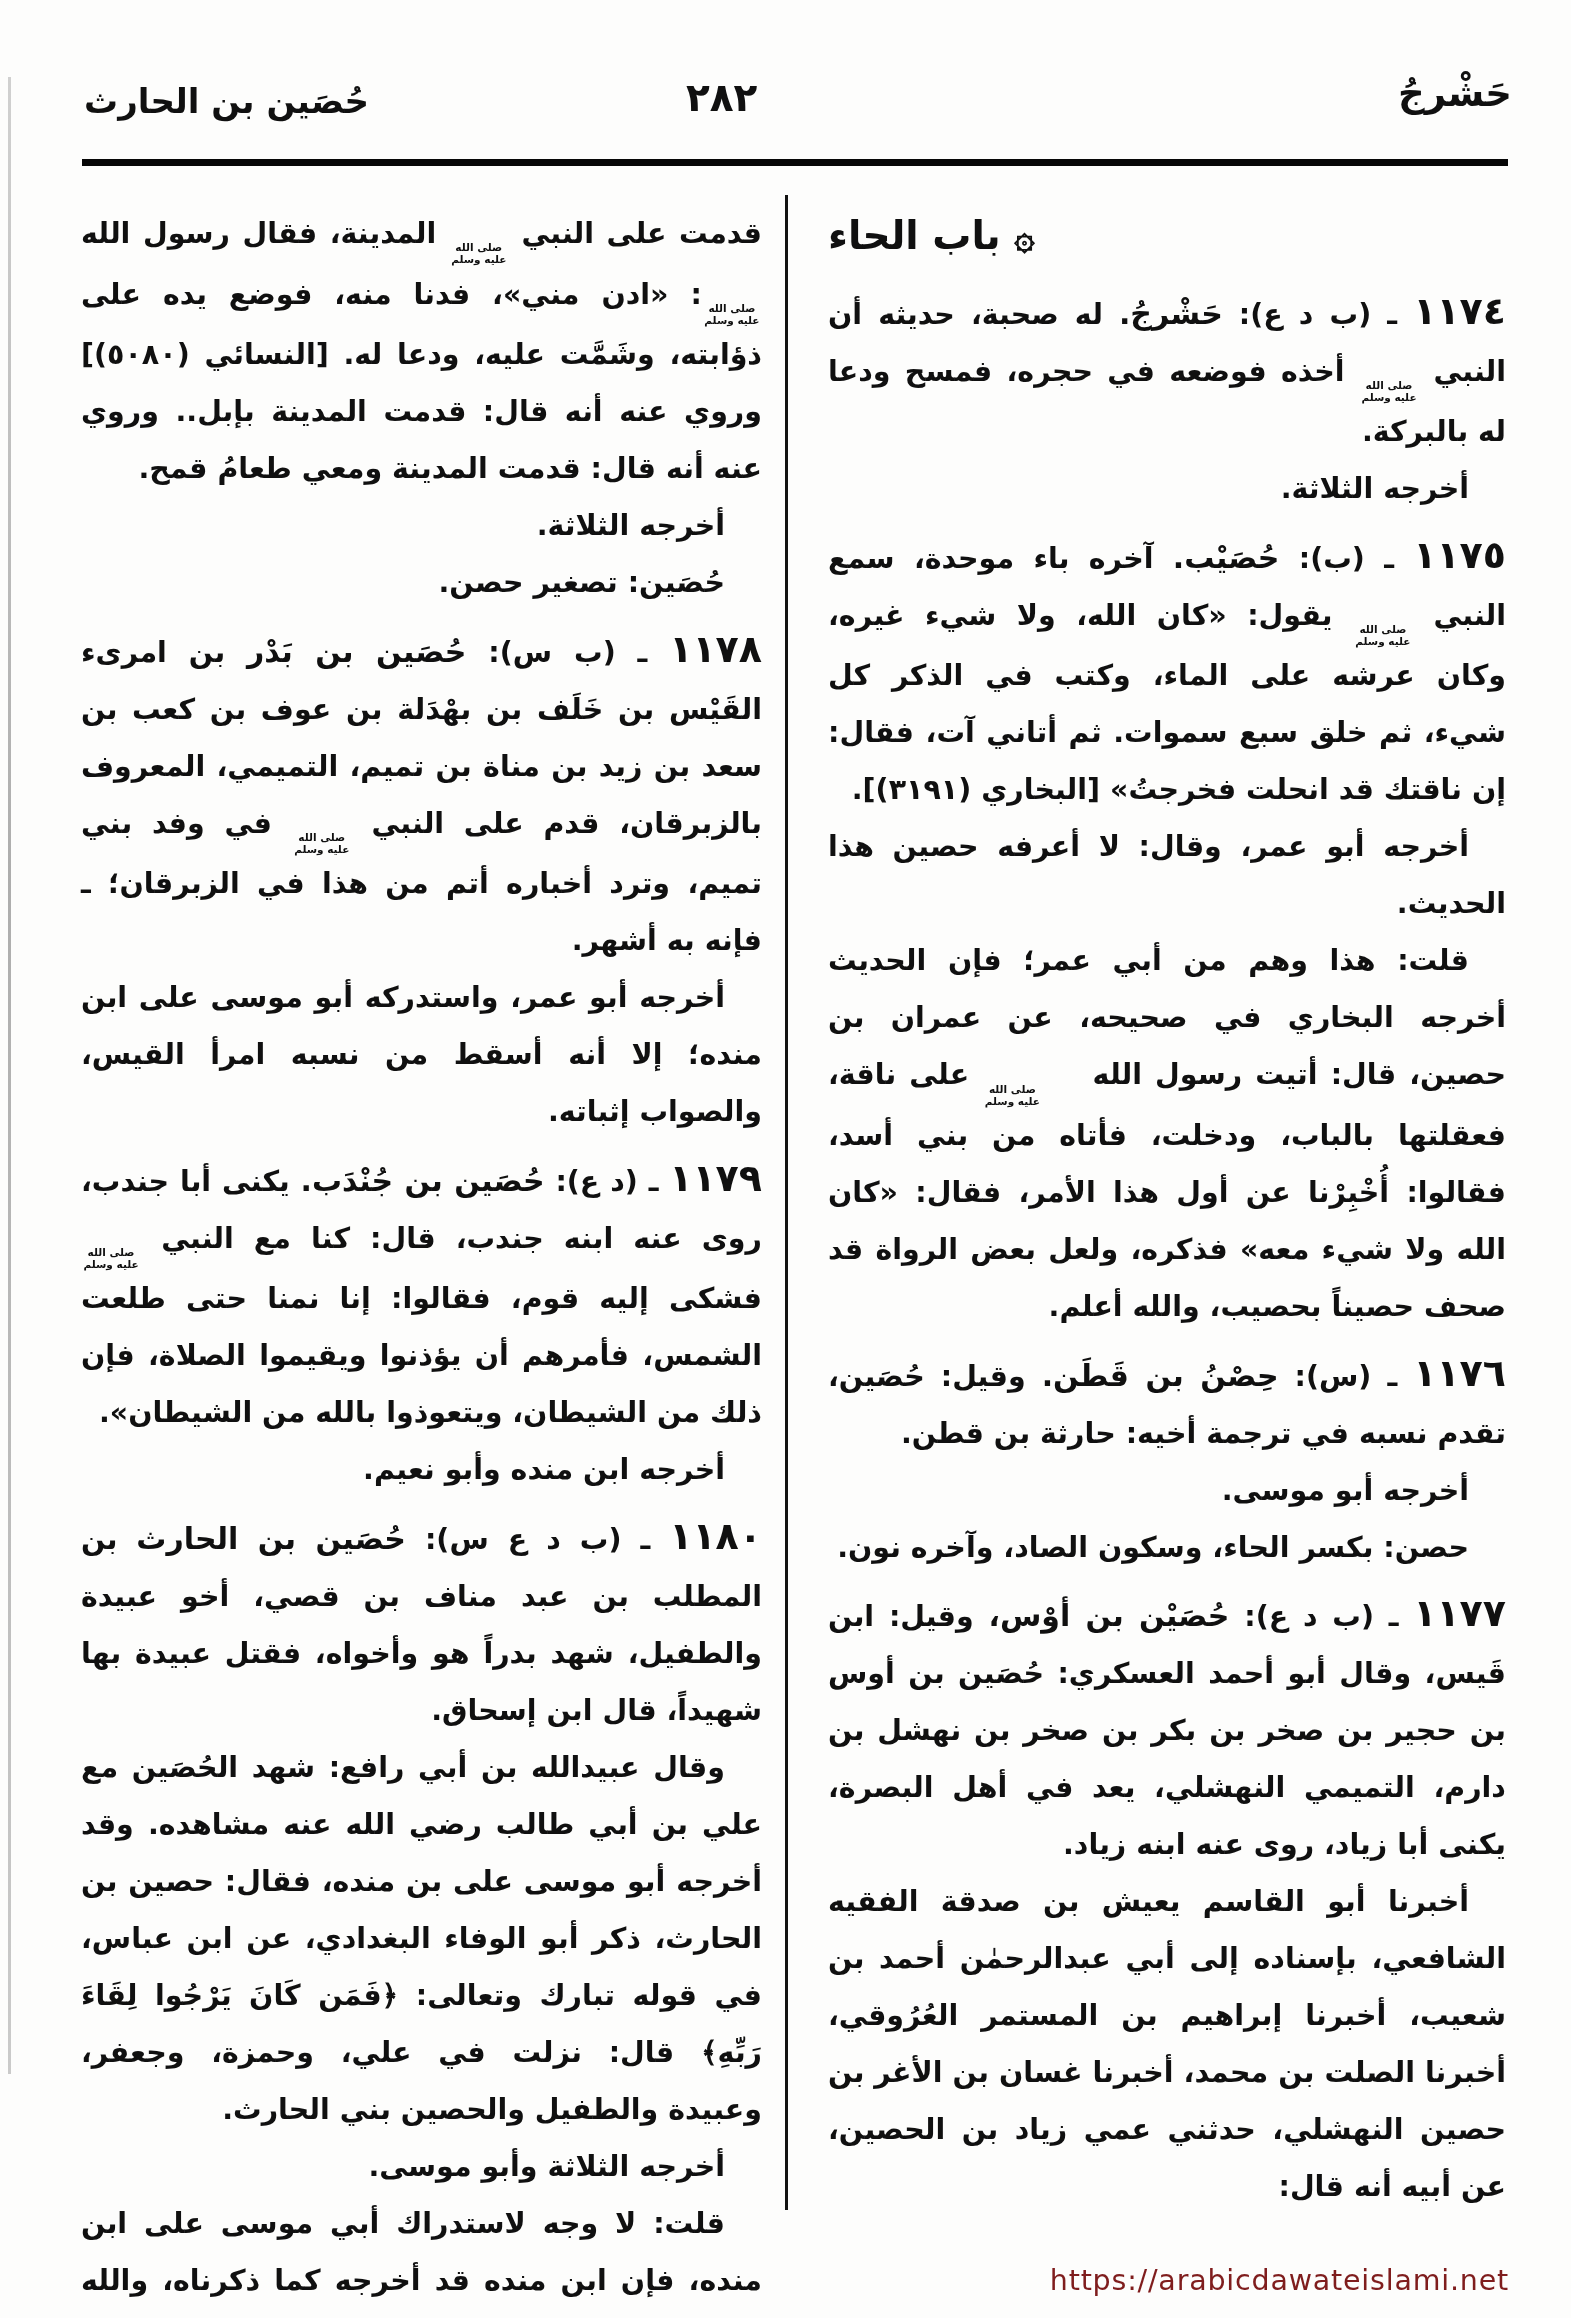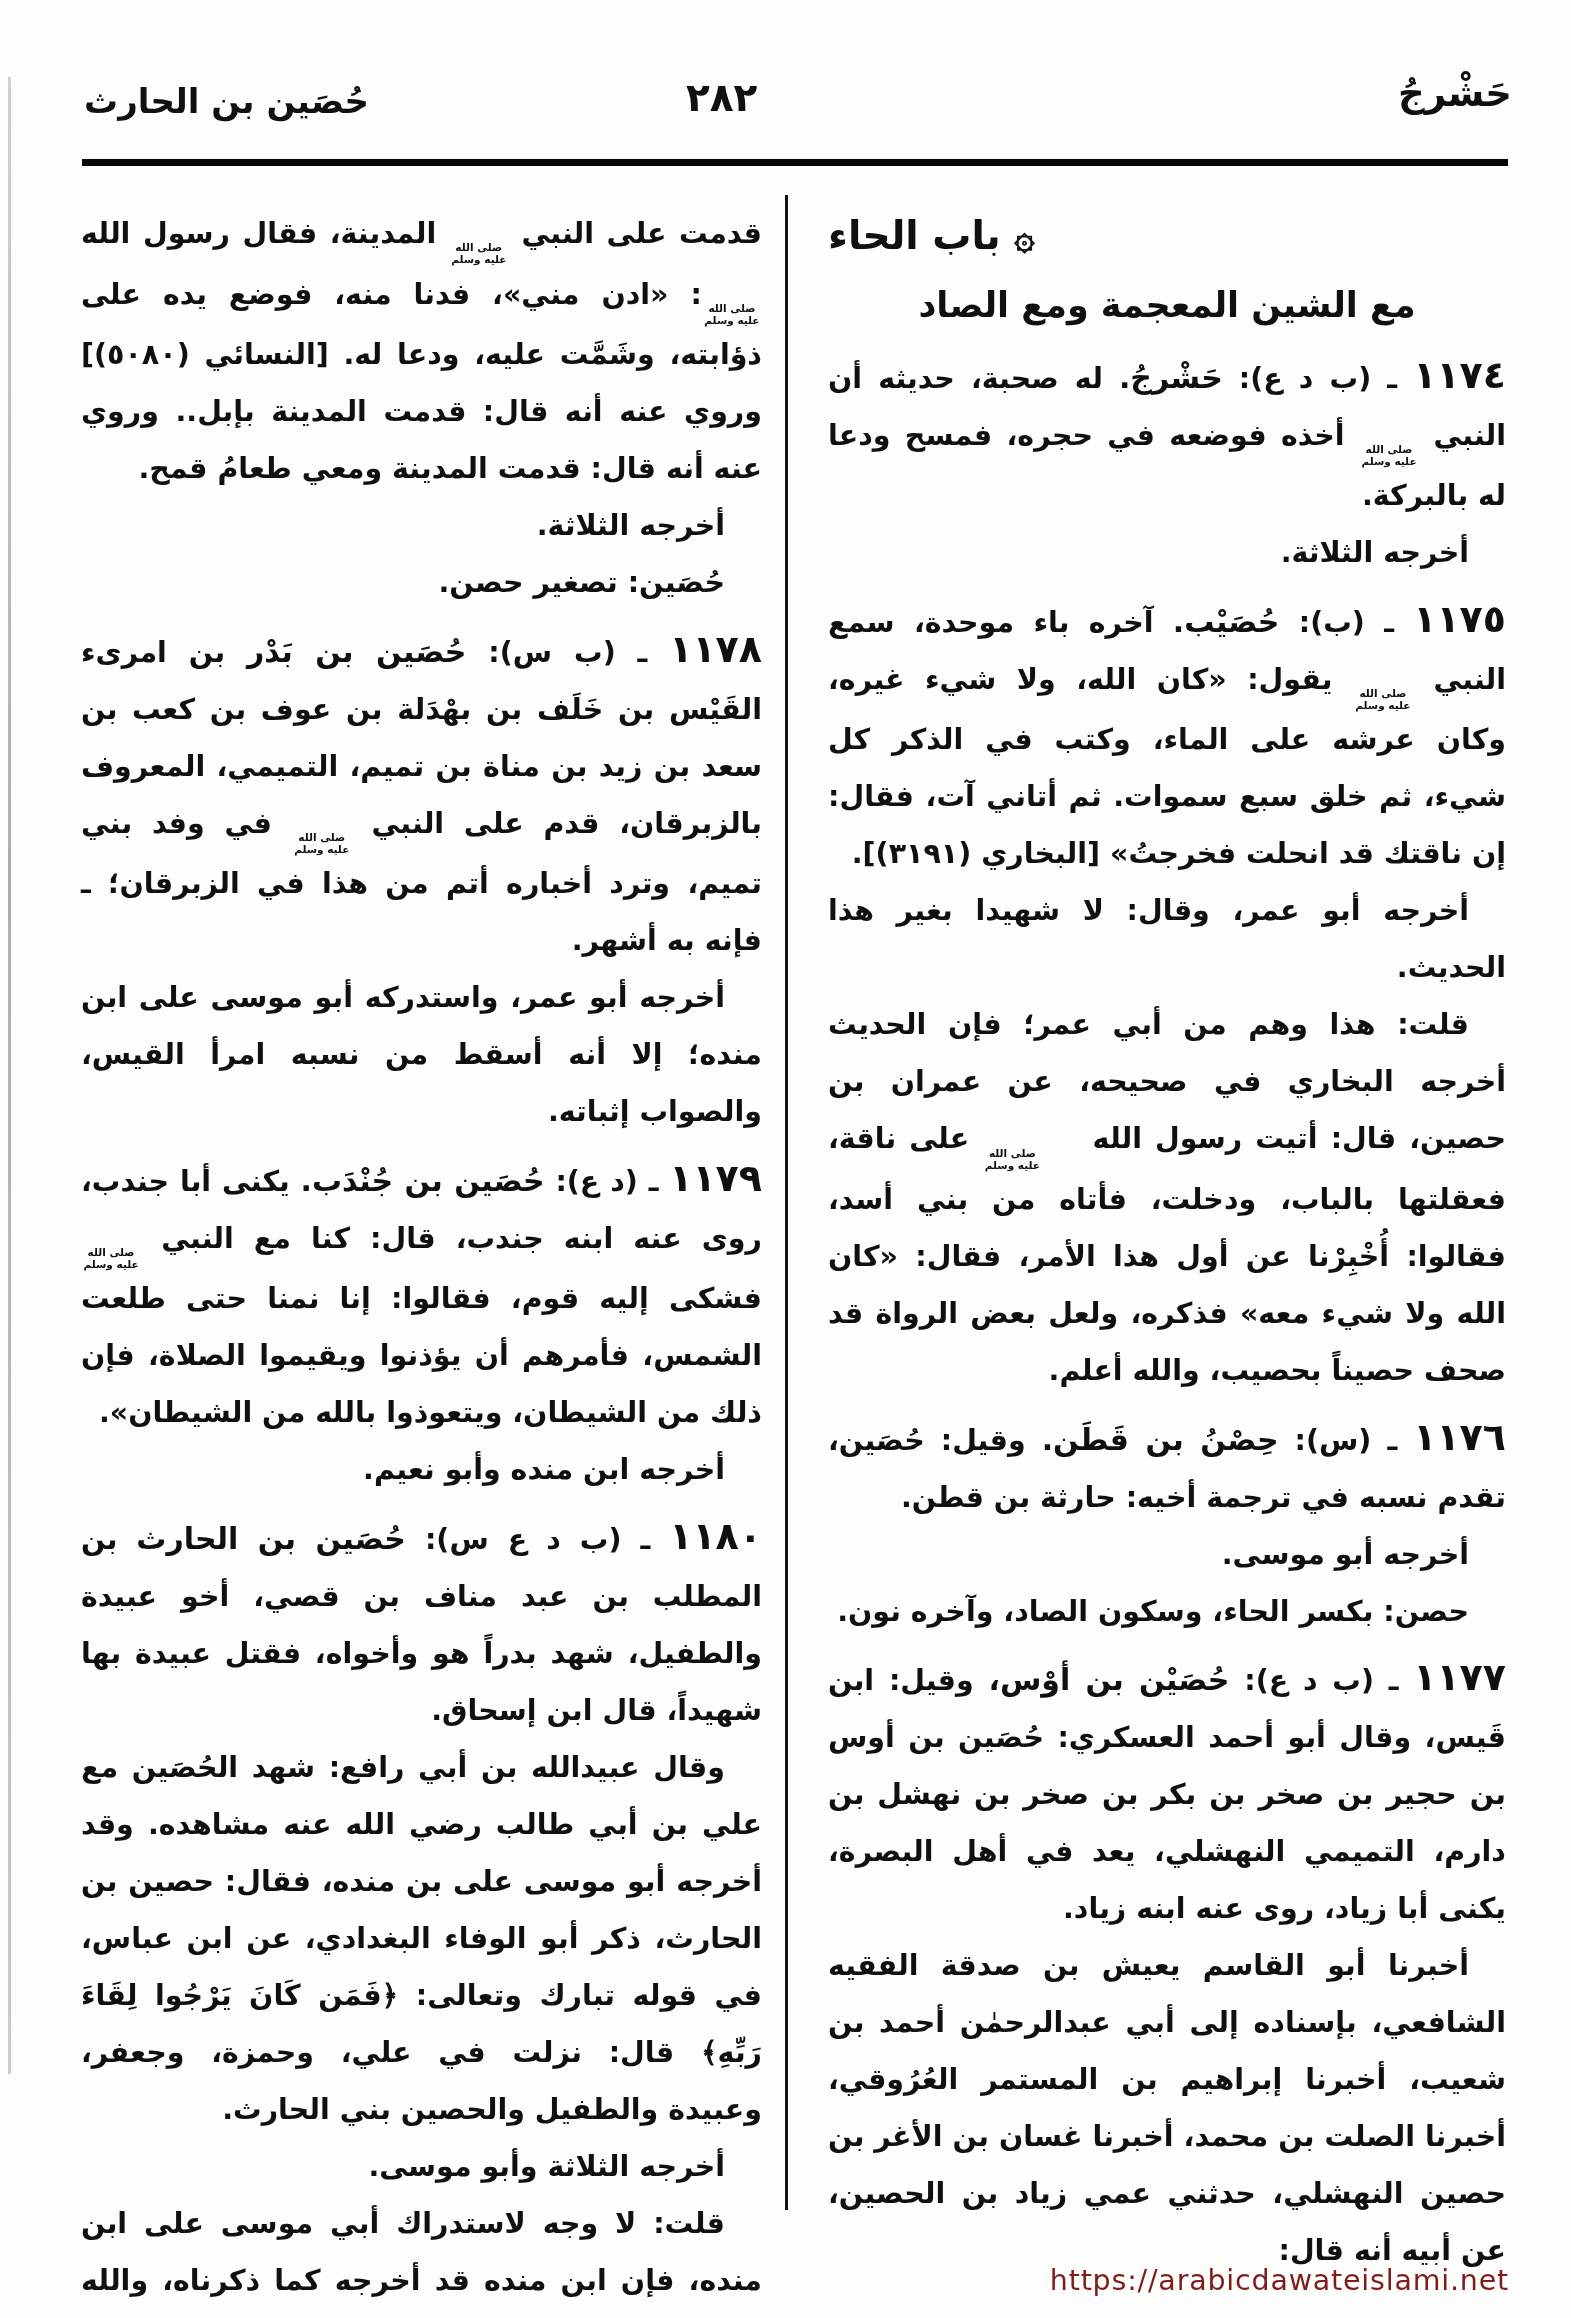--- a/index.html
+++ b/index.html
@@ -45,7 +45,6 @@
 
   <div class="col col-right">
     <p class="ch1"><span class="rosette">۞</span><span>باب الحاء</span></p>
-    <p class="ch2">مع الشين المعجمة ومع الصاد</p>
 
     <p class="para entry"><span class="num">١١٧٤</span><span class="src"> ـ (ب د ع): </span><span class="ename">حَشْرجُ.</span><span> له صحبة، حديثه أن النبي <span class="saw">
             <span>صلى الله</span>

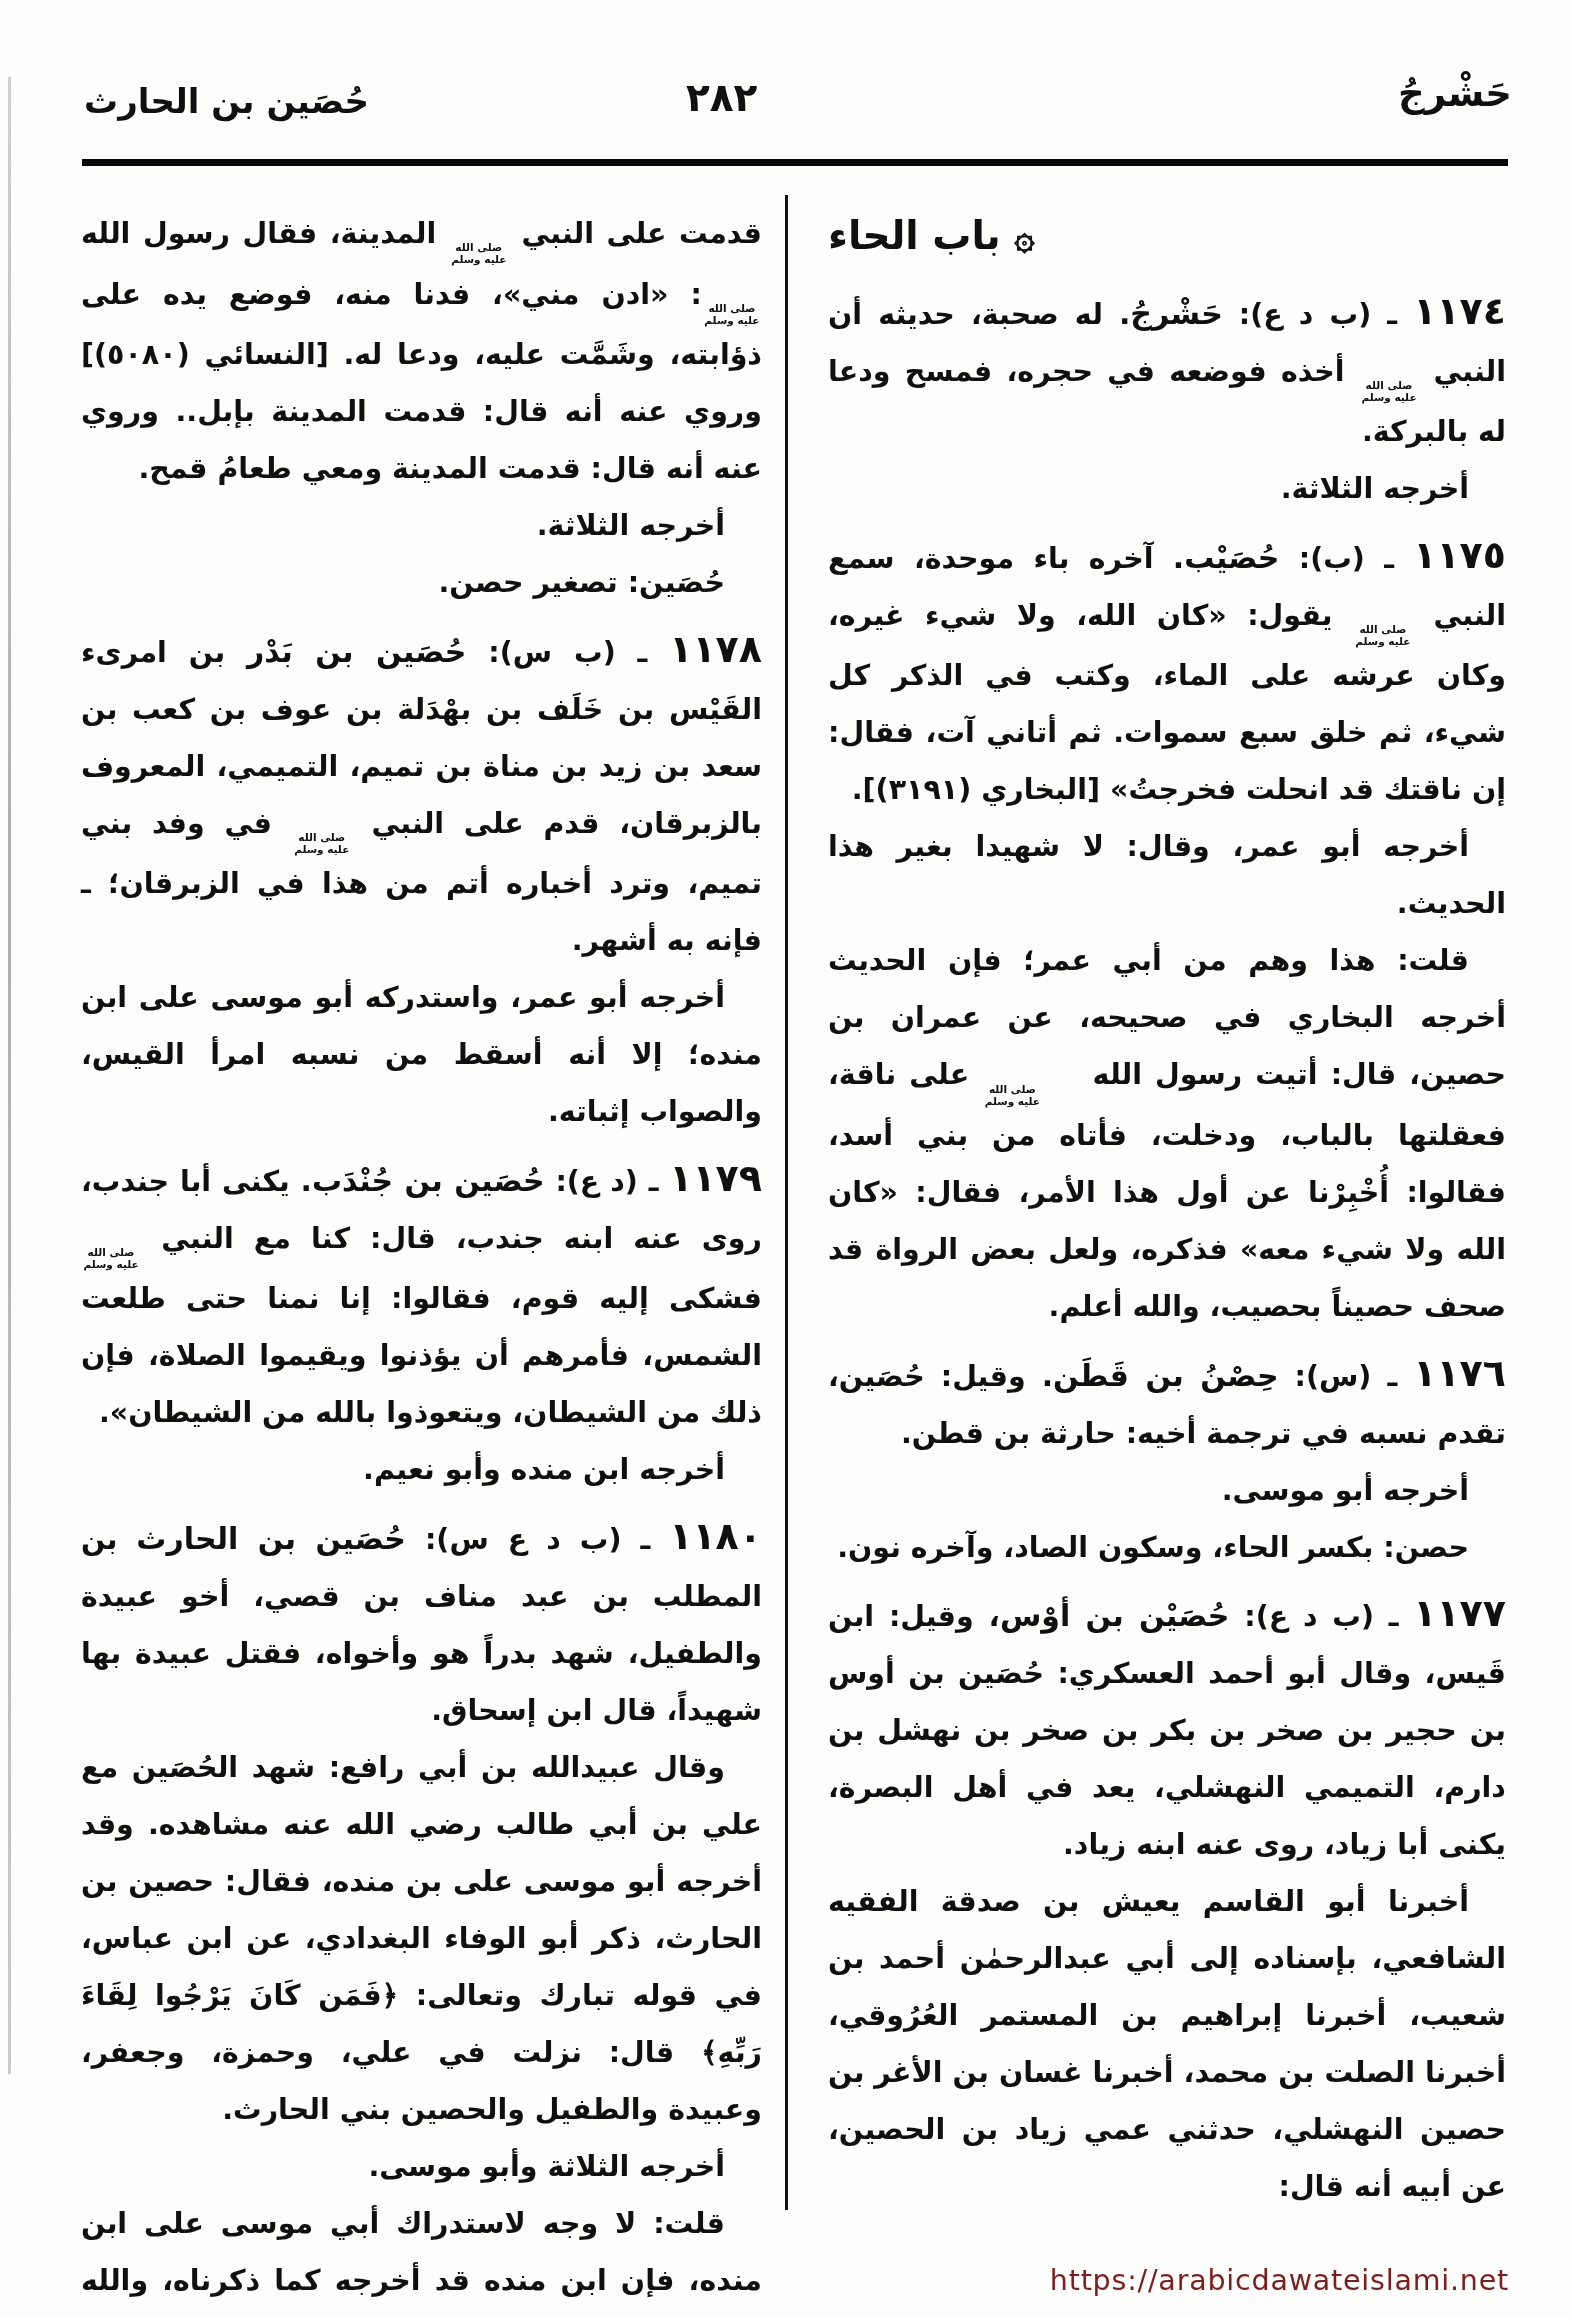--- a/index.html
+++ b/index.html
@@ -56,7 +56,7 @@
             <span>صلى الله</span>
             <span>عليه وسلم</span>
           </span> يقول: «كان الله، ولا شيء غيره، وكان عرشه على الماء، وكتب في الذكر كل شيء، ثم خلق سبع سموات. ثم أتاني آت، فقال: إن ناقتك قد انحلت فخرجتُ» [البخاري (٣١٩١)].</span></p>
-    <p class="para ind">أخرجه أبو عمر، وقال: لا شهيدا بغير هذا الحديث.</p>
+    <p class="para ind">أخرجه أبو عمر، وقال: لا أعرفه حصين هذا الحديث.</p>
     <p class="para ind">قلت: هذا وهم من أبي عمر؛ فإن الحديث أخرجه البخاري في صحيحه، عن عمران بن حصين، قال: أتيت رسول الله <span class="saw">
           <span>صلى الله</span>
           <span>عليه وسلم</span>

